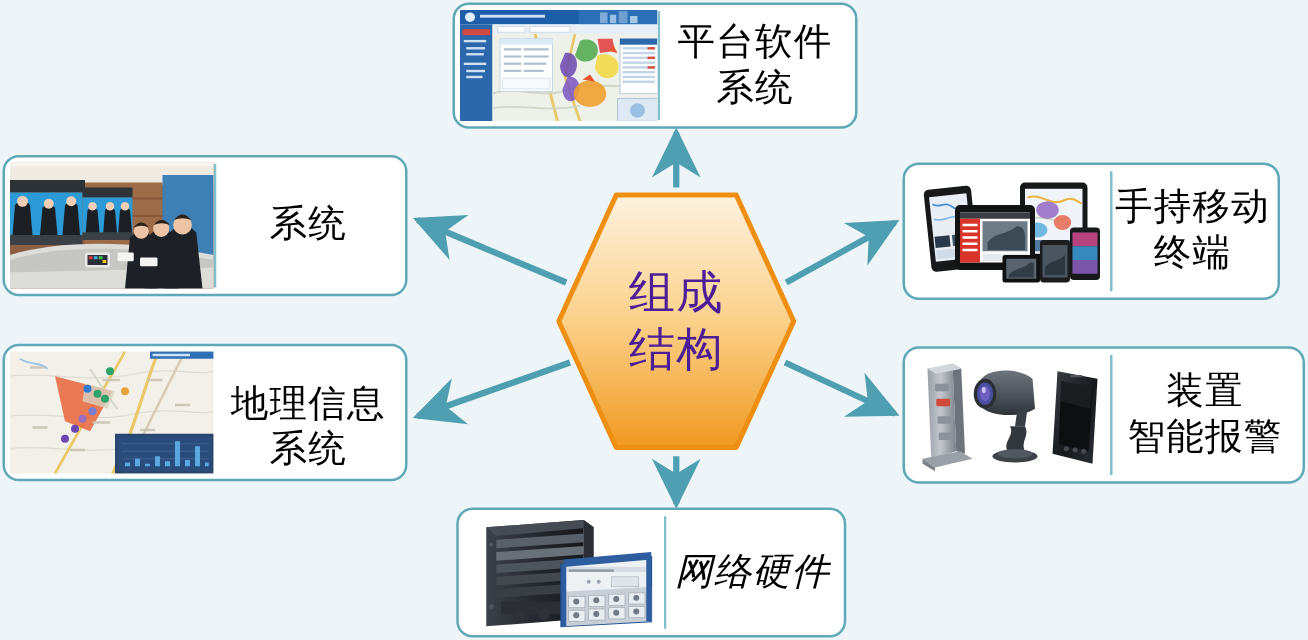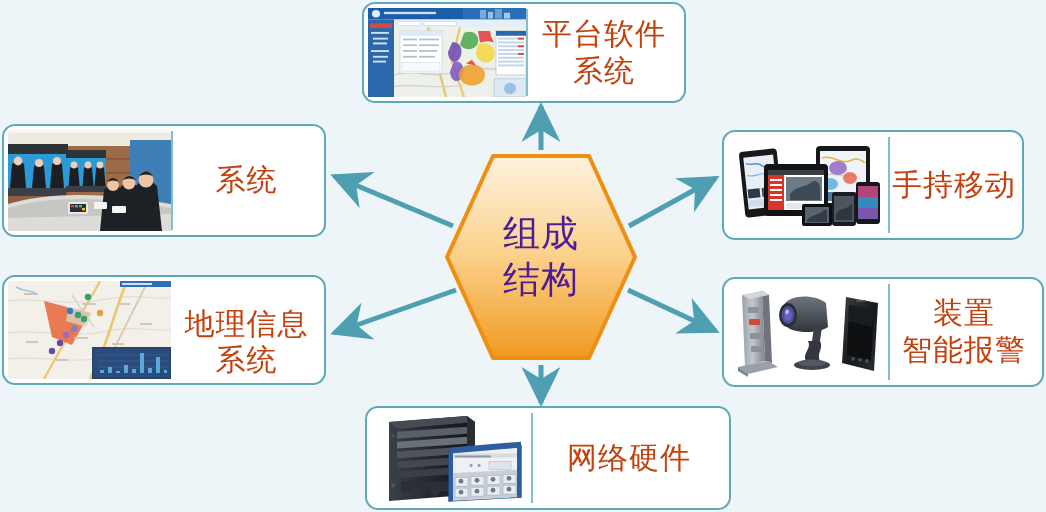--- a/index.html
+++ b/index.html
@@ -51,7 +51,7 @@
     flex:1 1 auto;
     display:flex;flex-direction:column;
     align-items:center;justify-content:center;
-    color:#c2410c;
+    color:#000000;
     font-size:30px;line-height:1.22;
     letter-spacing:1px;
     white-space:nowrap;

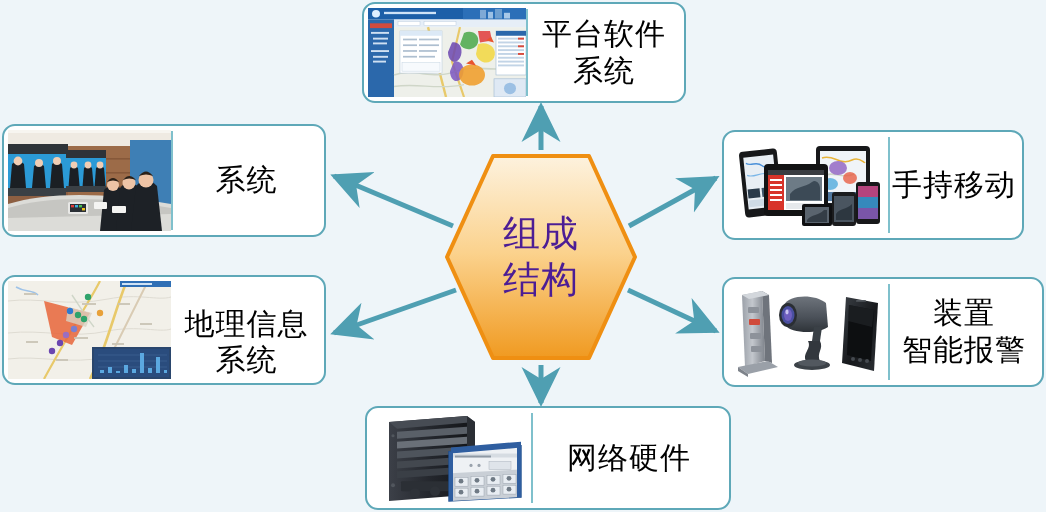--- a/index.html
+++ b/index.html
@@ -401,6 +401,7 @@
     <div class="divider"></div>
     <div class="caption">
       <span>手持移动</span>
+      <span>终端</span>
     </div>
   </div>
 

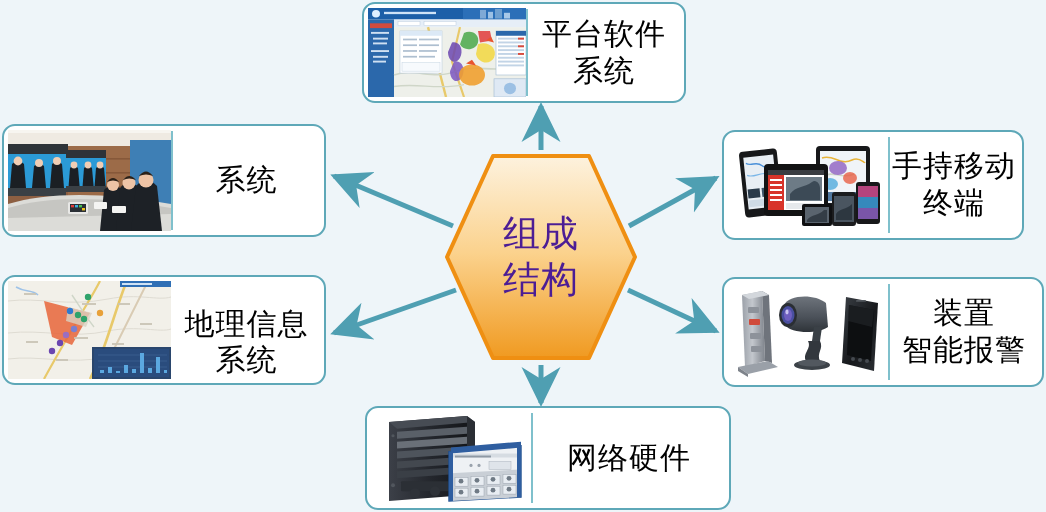--- a/index.html
+++ b/index.html
@@ -69,7 +69,7 @@
   #node-mobile .thumb{width:160px;}
   #node-alarm{left:722px;top:277px;width:322px;height:110px;}
   #node-alarm .thumb{width:160px;}
-  #node-network{left:365px;top:406px;width:366px;height:104px;}
+  #node-network{left:365px;top:406px;width:312px;height:104px;font-style:italic;}
   #node-network .thumb{width:160px;}
 
   .thumb svg{display:block;width:100%;height:100%;}

